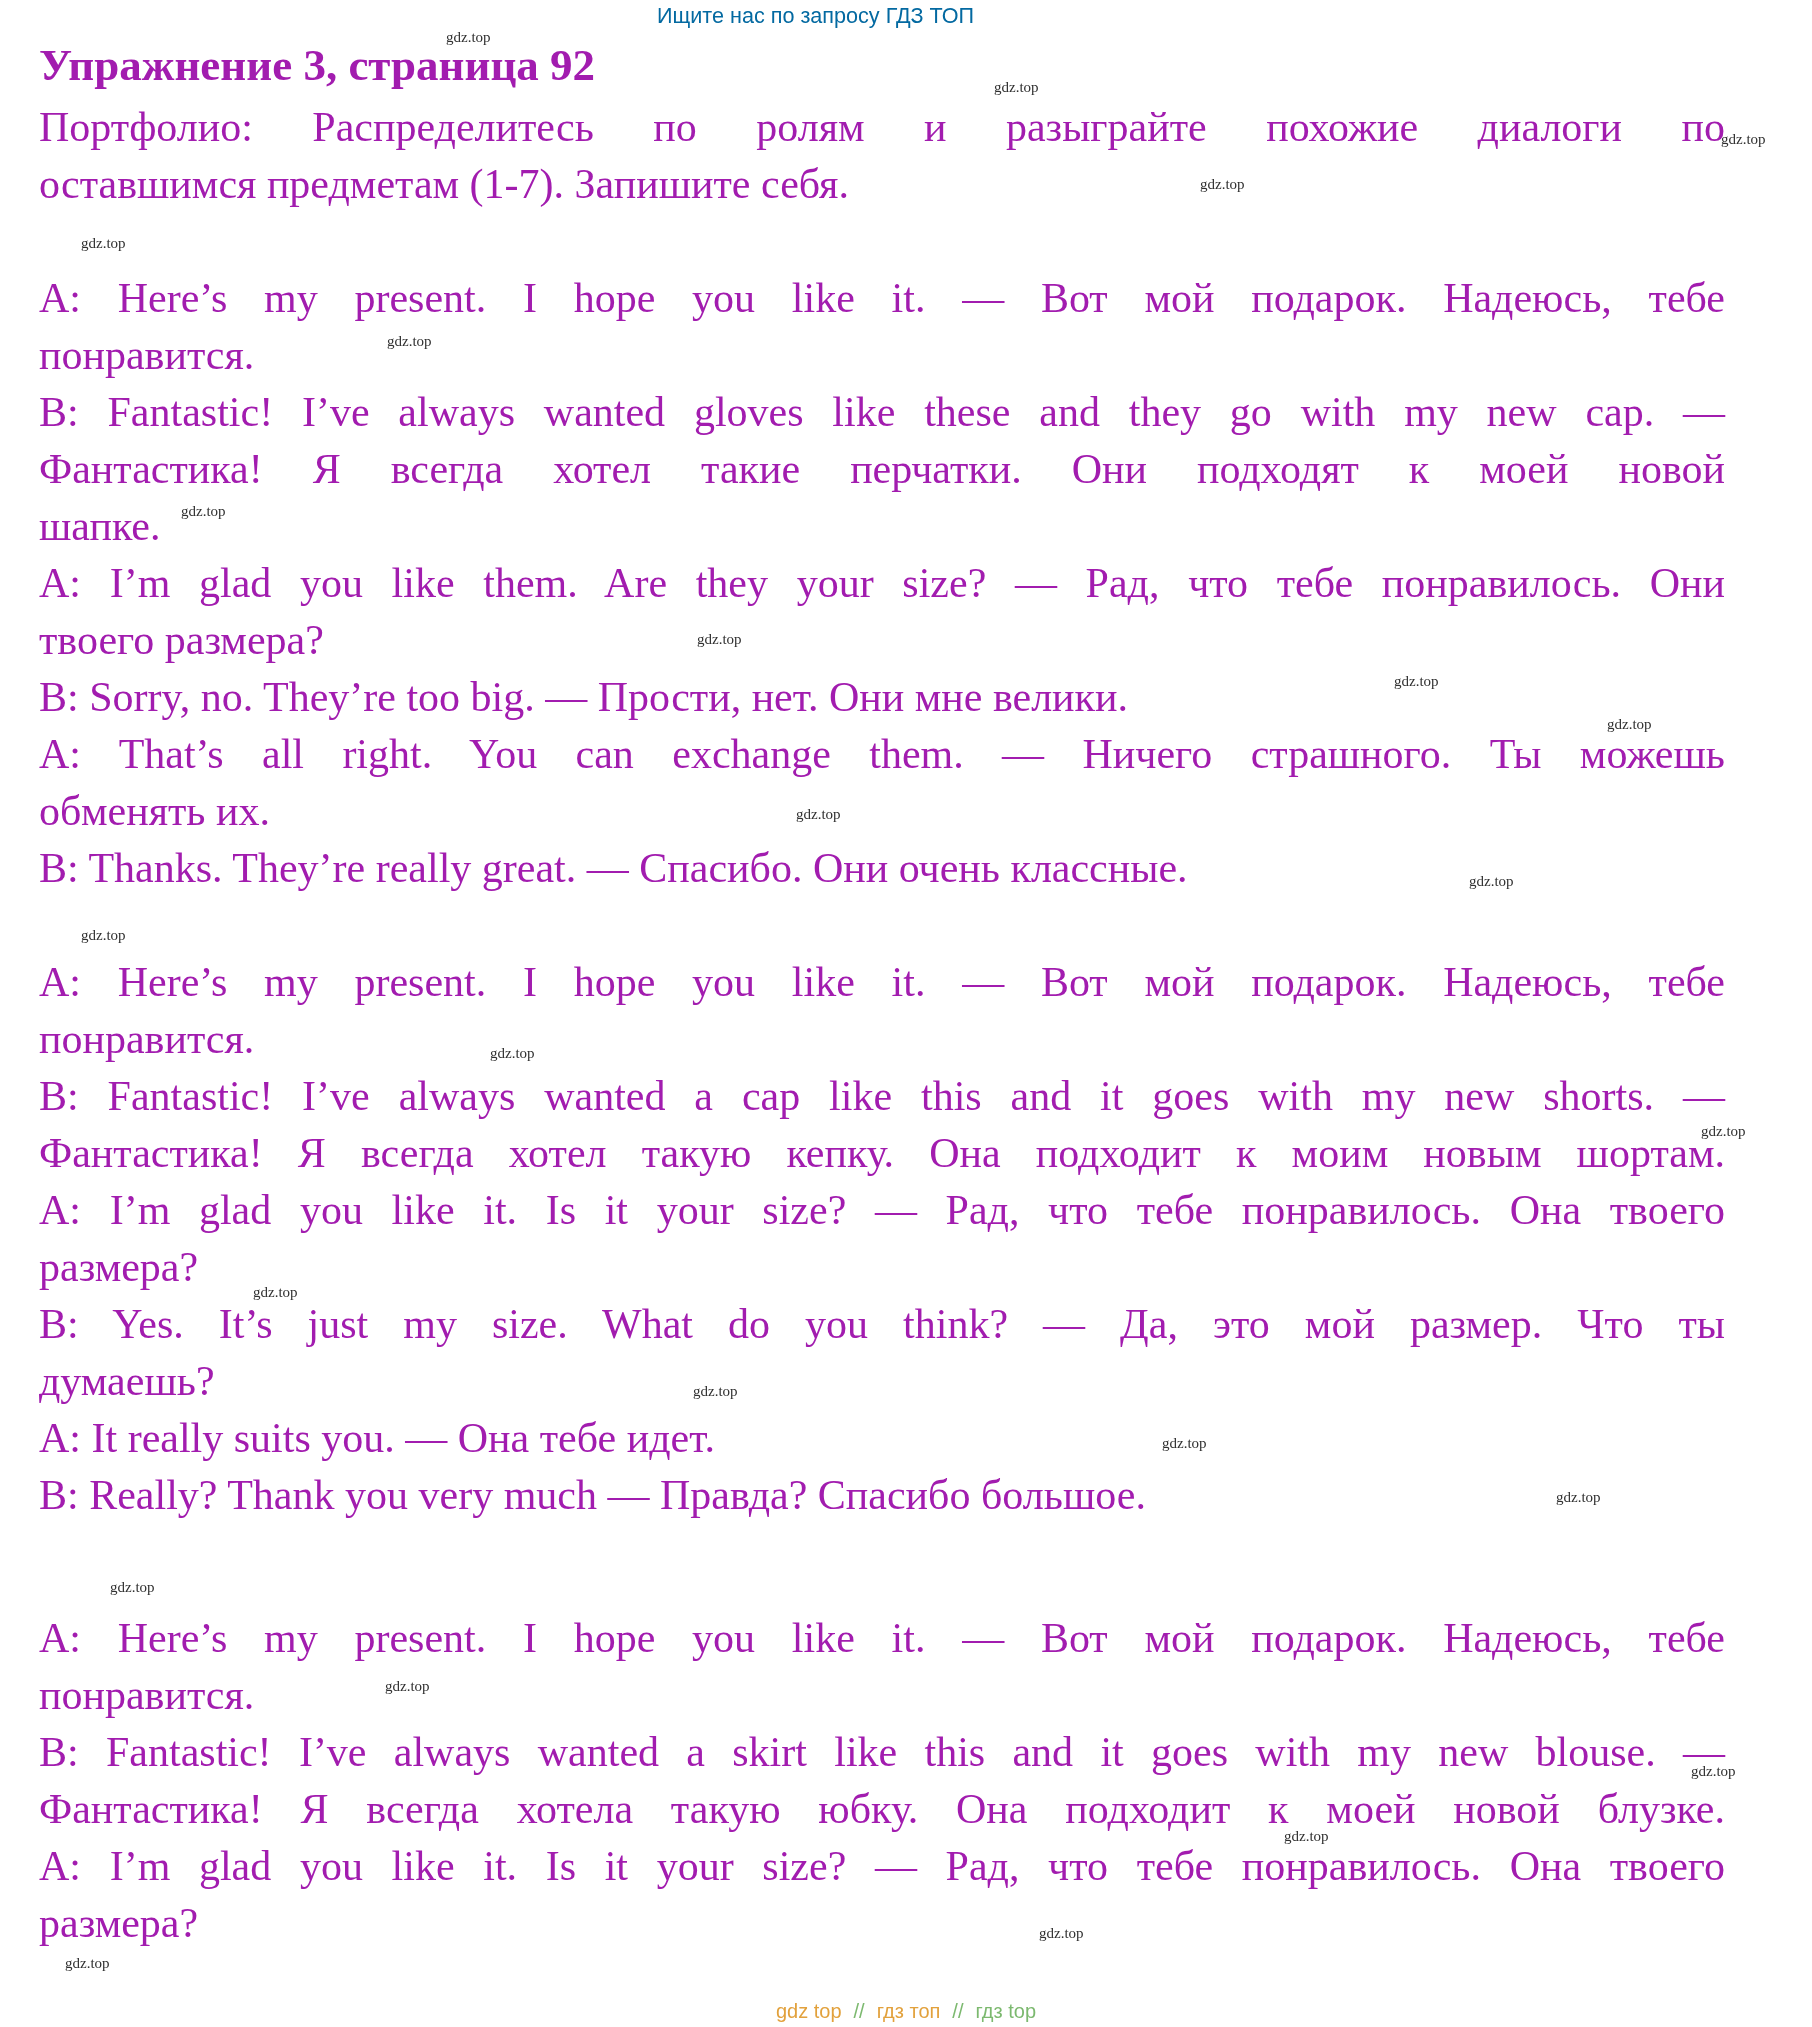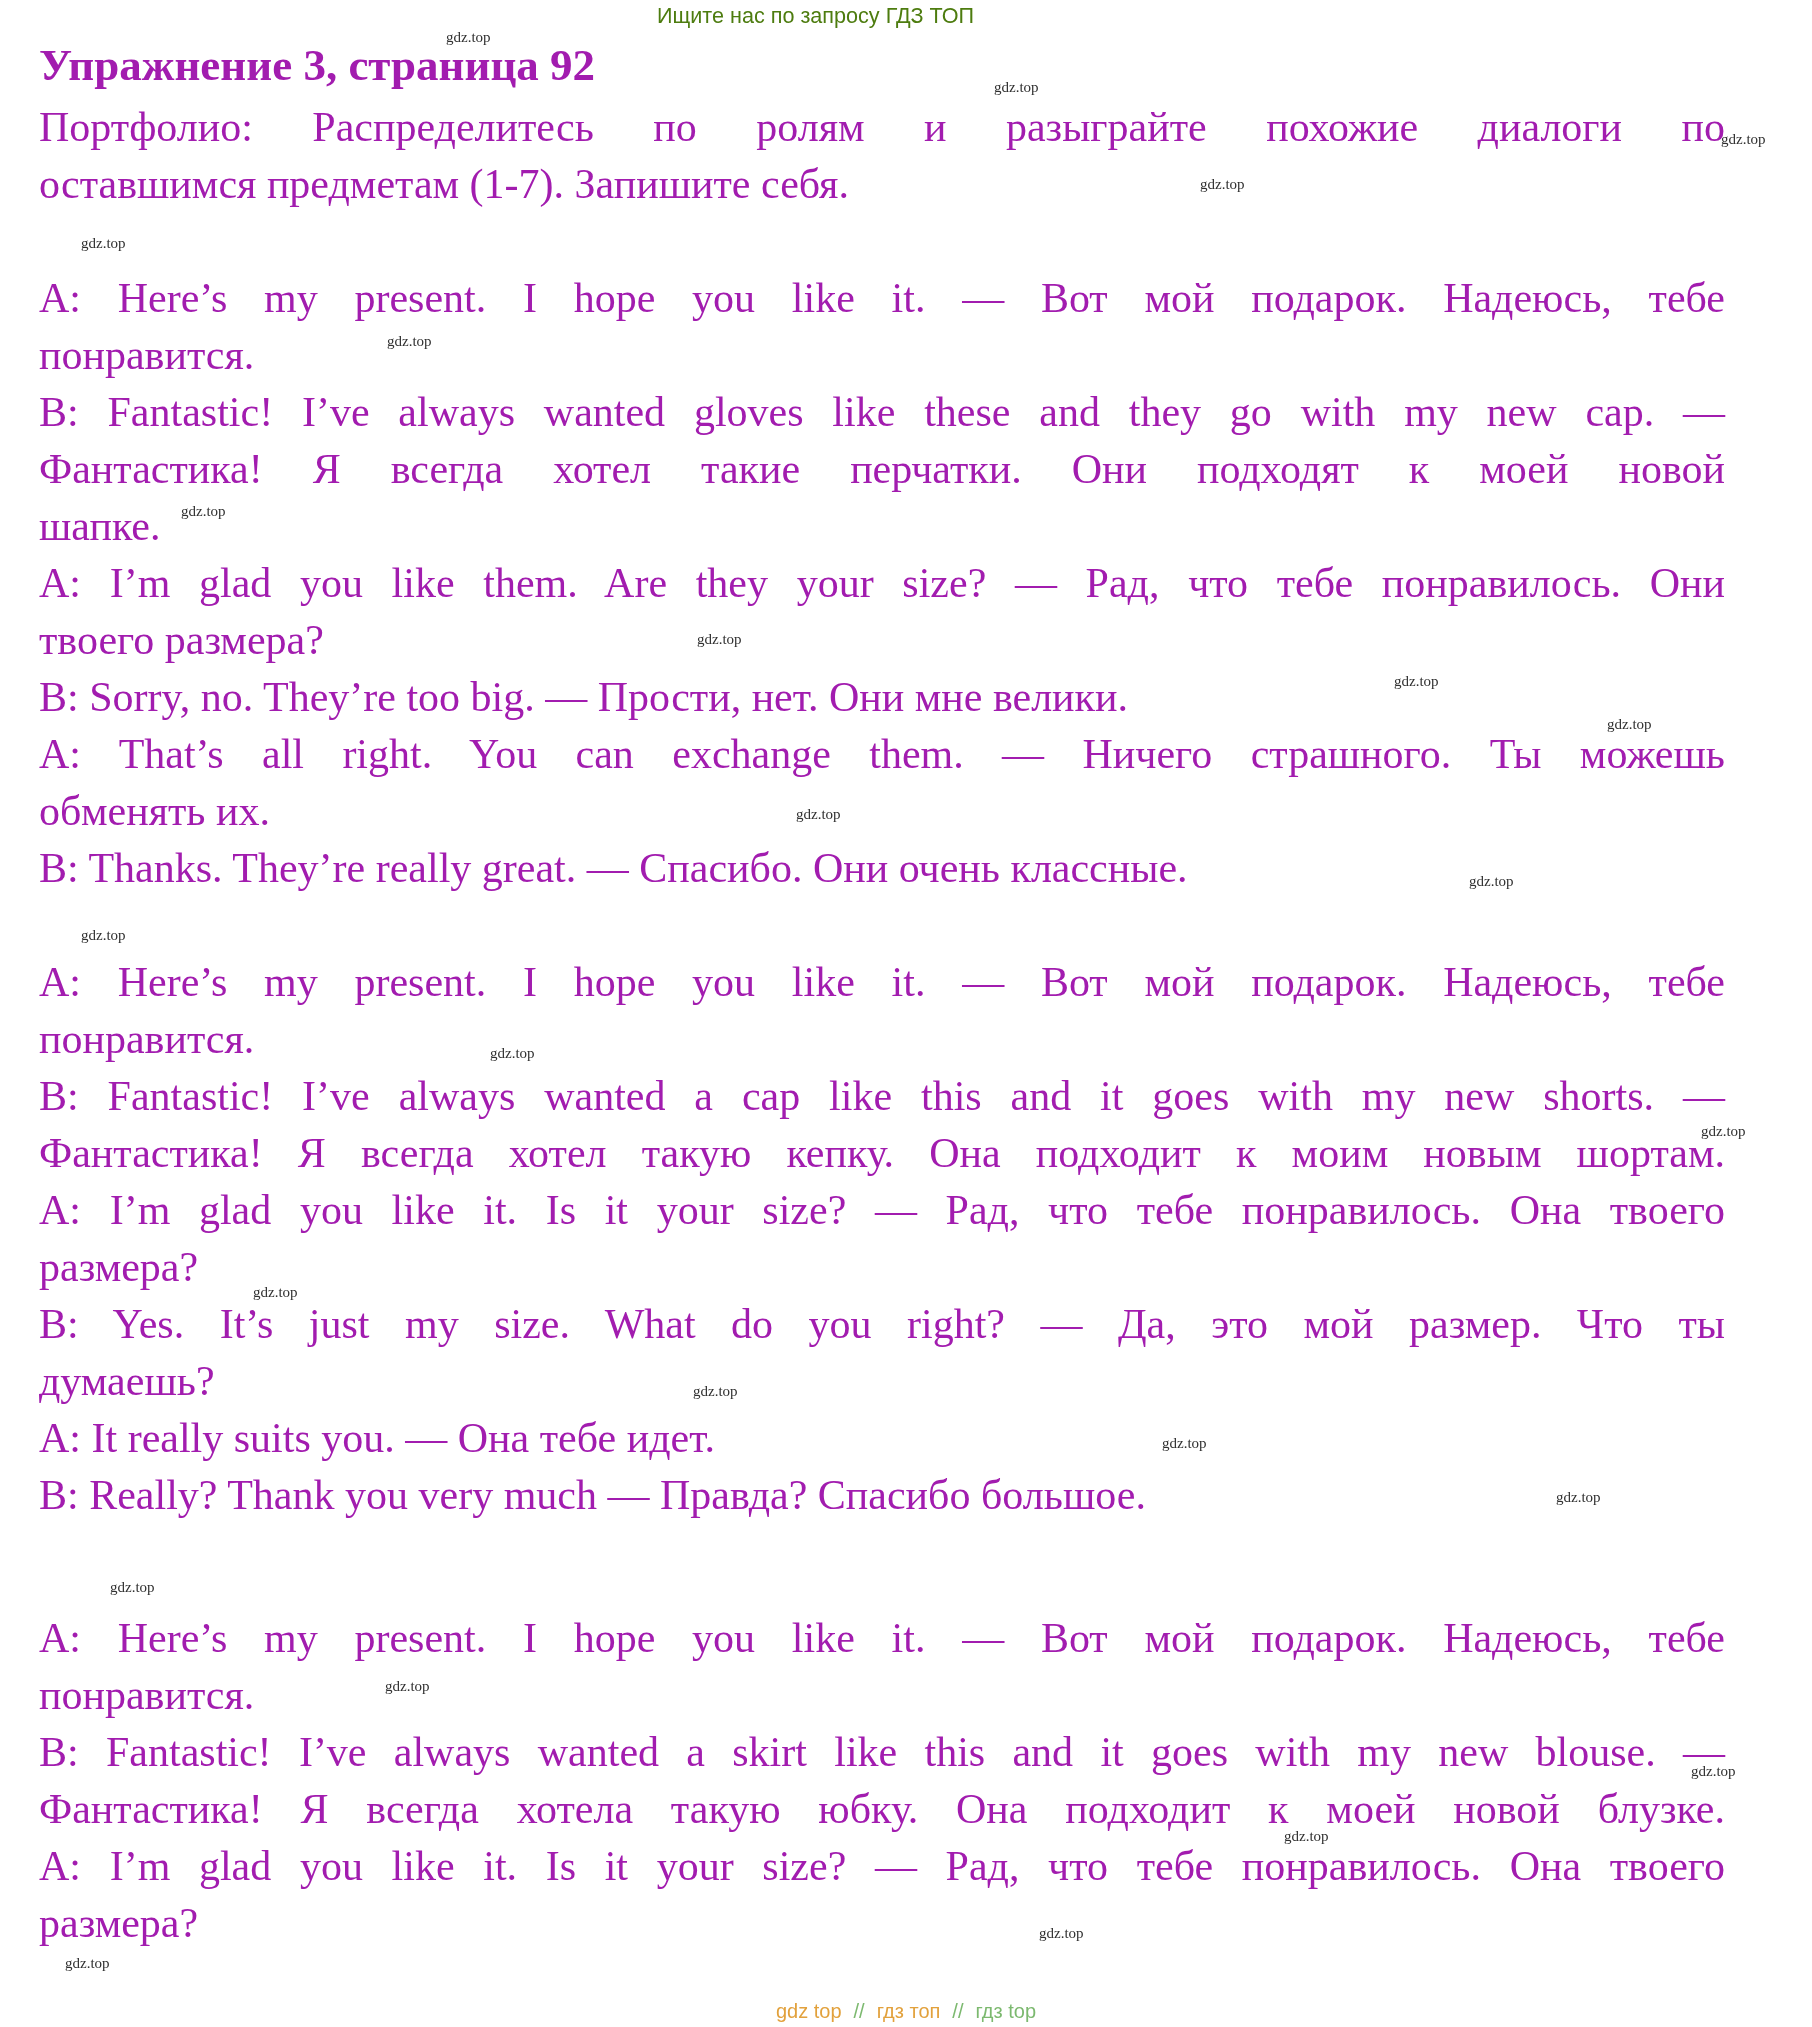--- a/index.html
+++ b/index.html
@@ -89,7 +89,7 @@
 
 <div class="page">
 
-  <div class="top-banner" style="color: #4d7c0f;">Ищите нас по запросу ГДЗ ТОП</div>
+  <div class="top-banner" style="color: #0369a1;">Ищите нас по запросу ГДЗ ТОП</div>
 
   <div class="content">
     <h1 class="title">Упражнение 3, страница 92</h1>

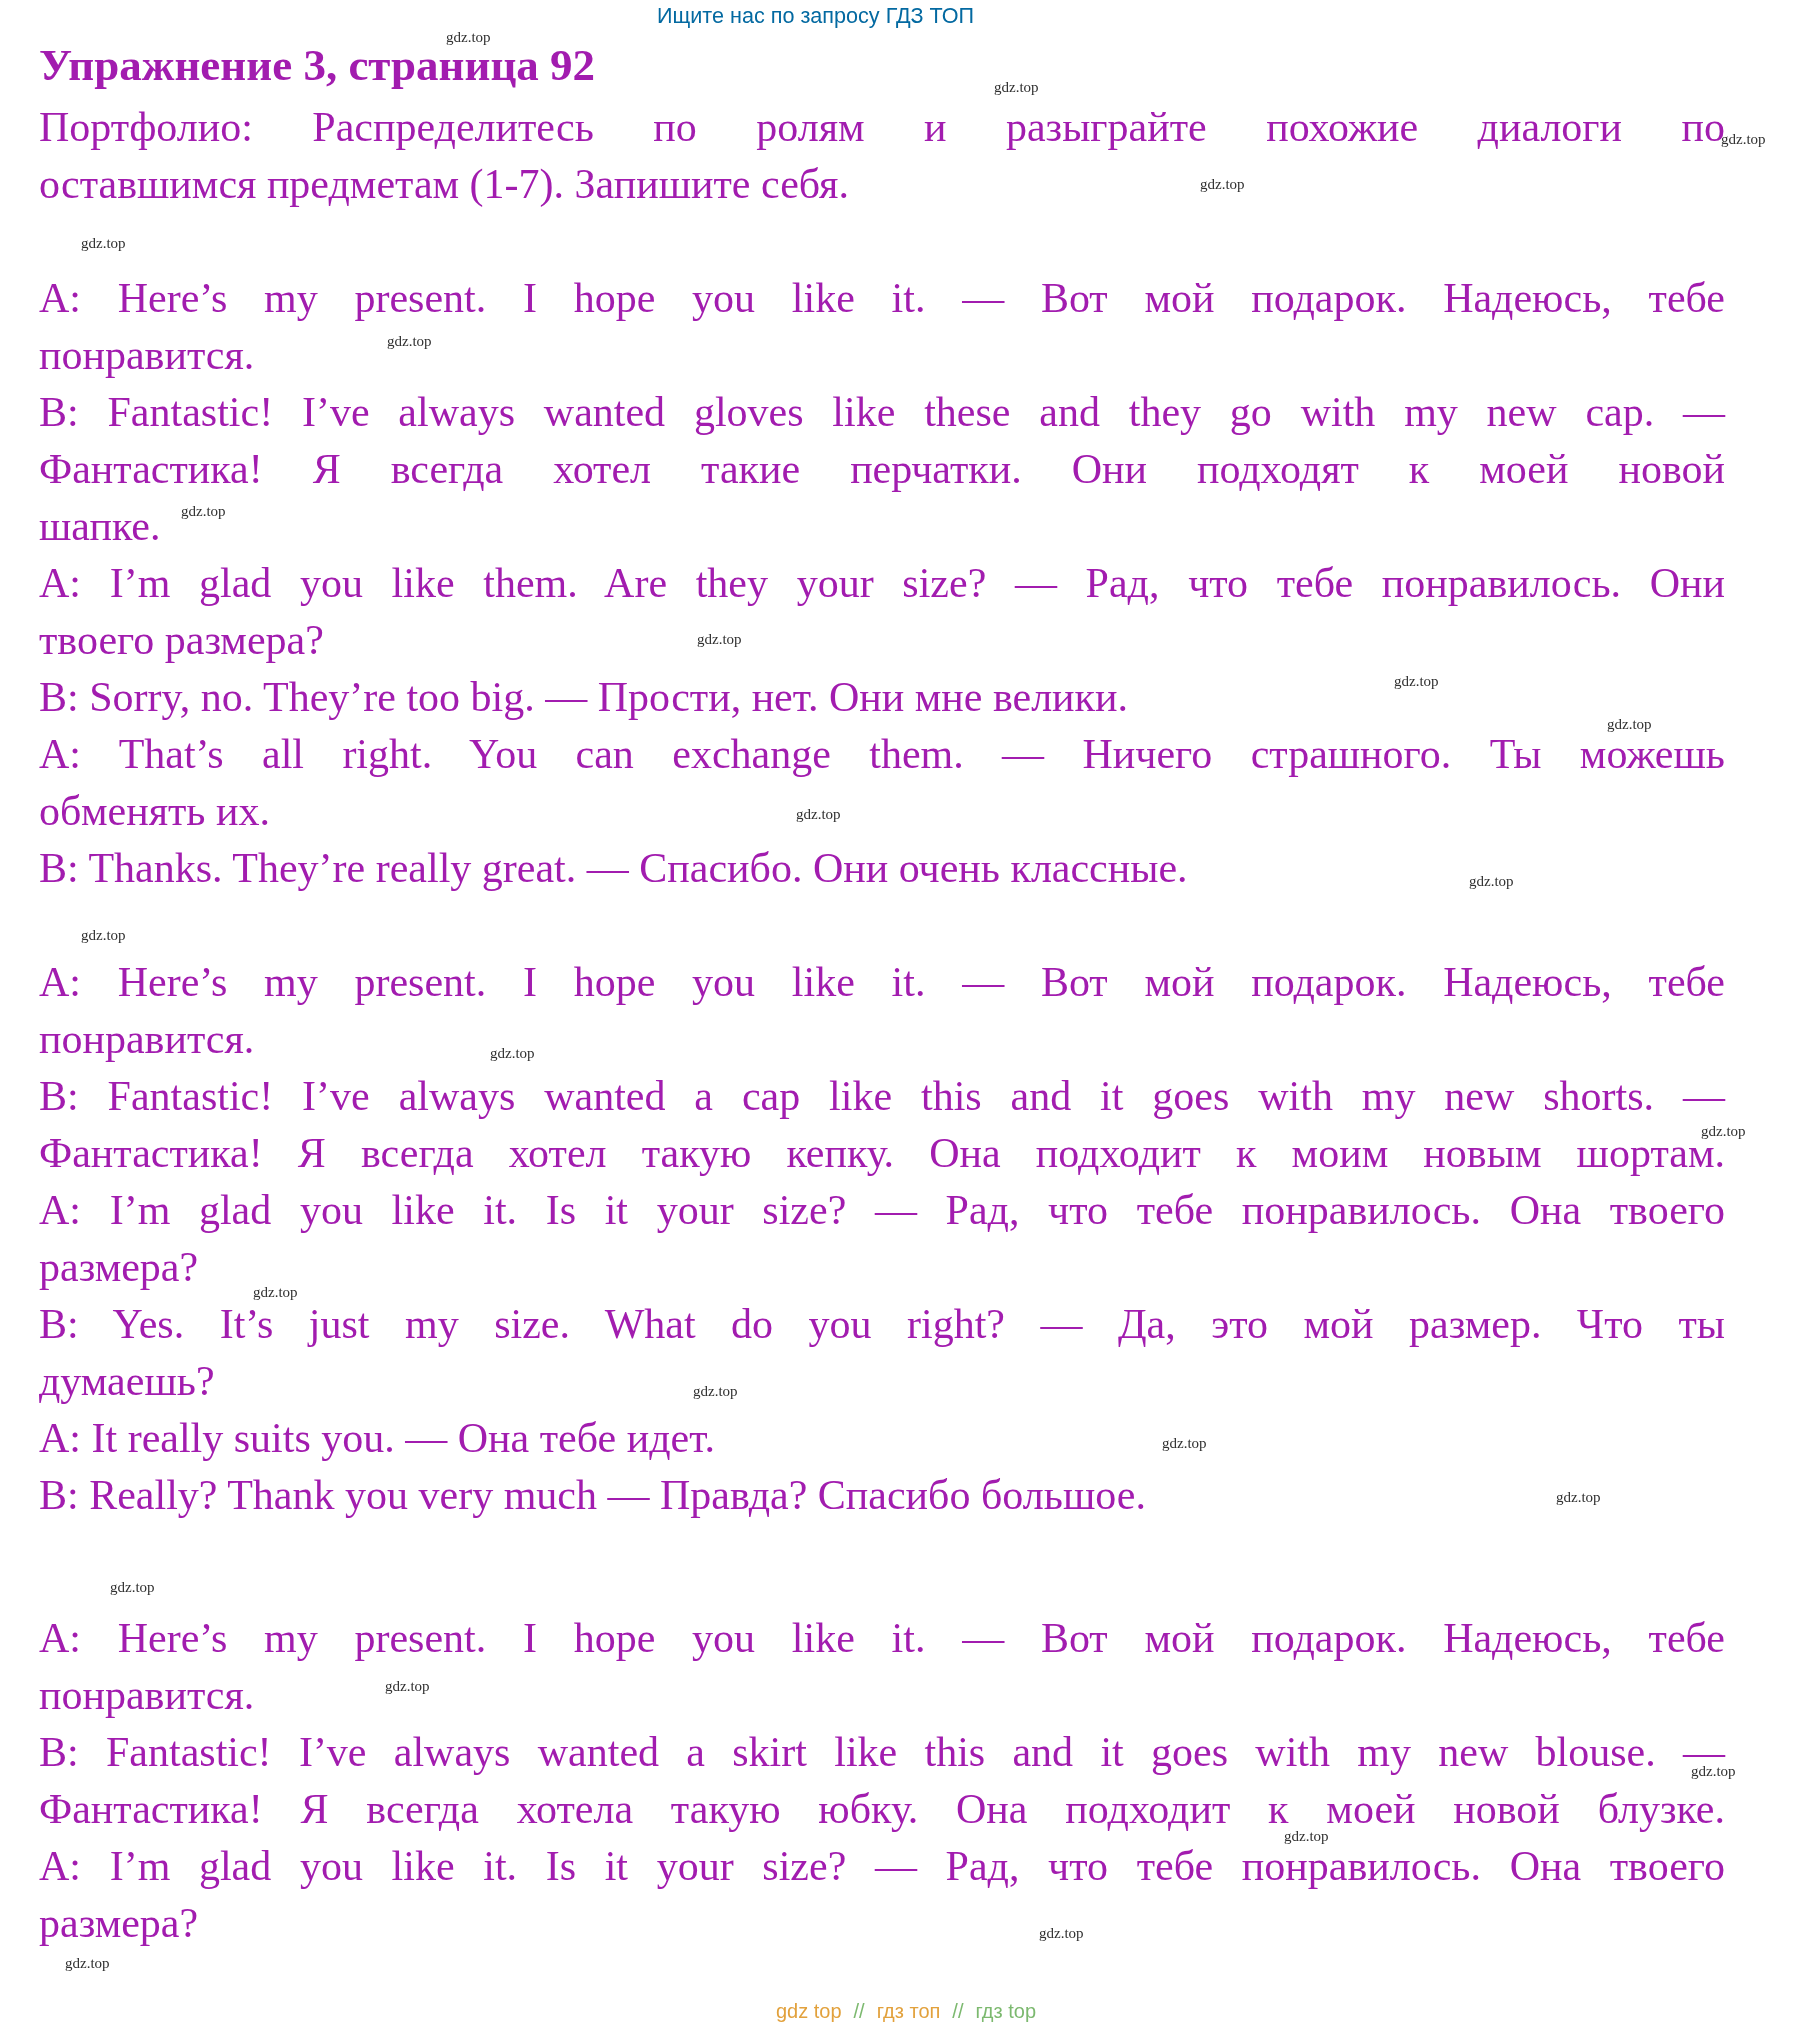--- a/index.html
+++ b/index.html
@@ -115,7 +115,7 @@
         <div class="line just">Фантастика! Я всегда хотел такую кепку. Она подходит к моим новым шортам.</div>
         <div class="line just">A: I’m glad you like it. Is it your size? — Рад, что тебе понравилось. Она твоего</div>
         <div class="line">размера?</div>
-        <div class="line just">B: Yes. It’s just my size. What do you right? — Да, это мой размер. Что ты</div>
+        <div class="line just">B: Yes. It’s just my size. What do you think? — Да, это мой размер. Что ты</div>
         <div class="line">думаешь?</div>
         <div class="line">A: It really suits you. — Она тебе идет.</div>
         <div class="line">B: Really? Thank you very much — Правда? Спасибо большое.</div>

